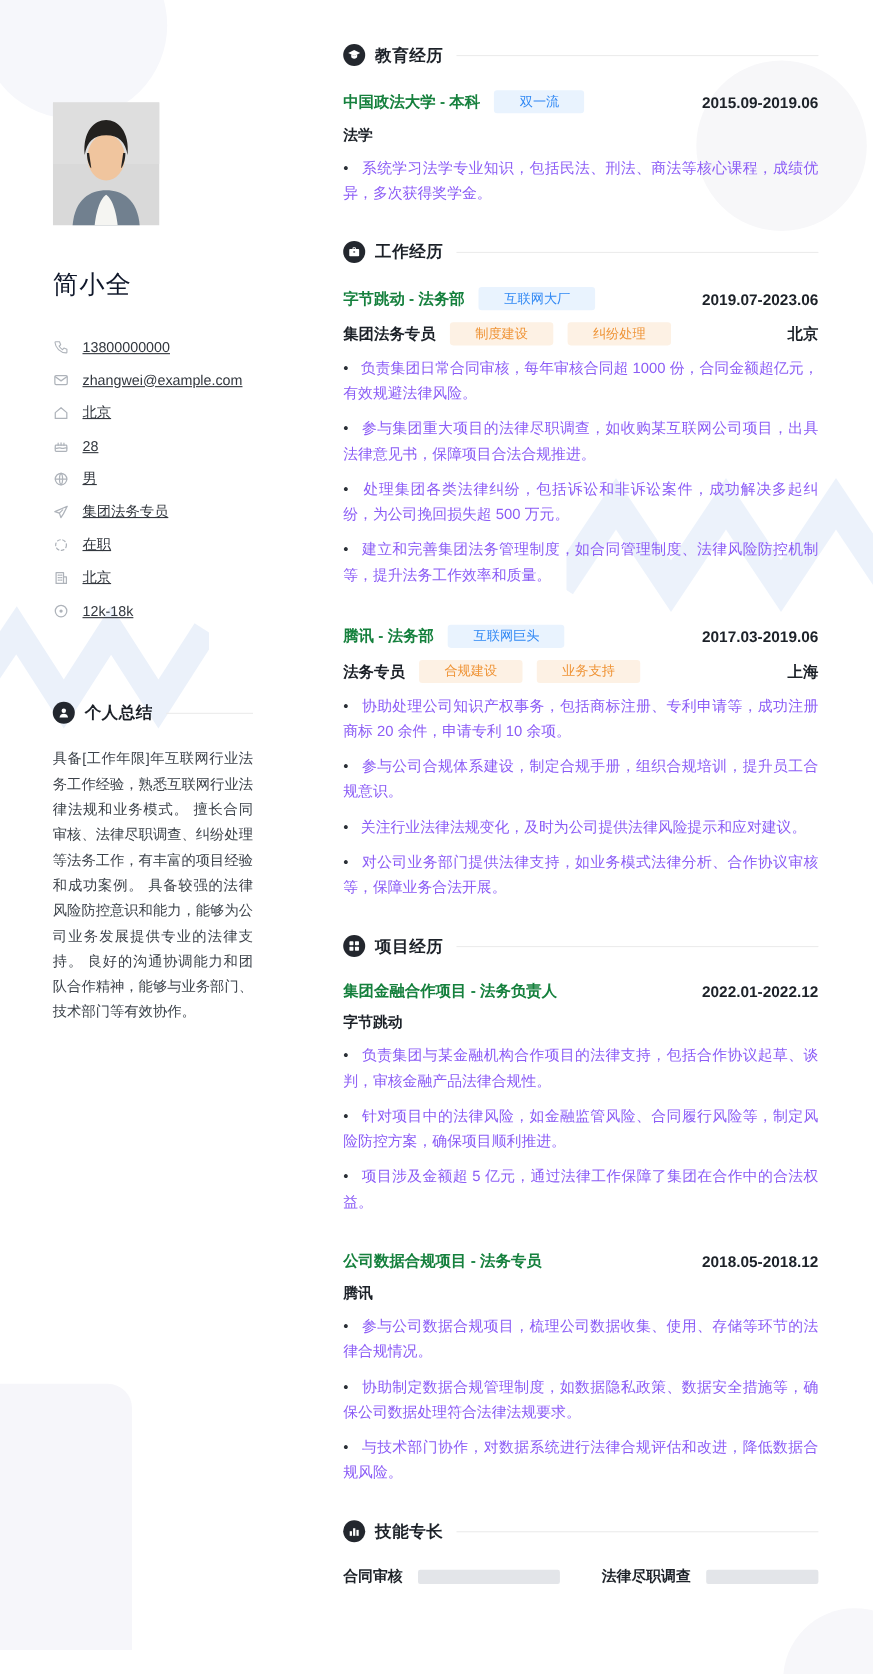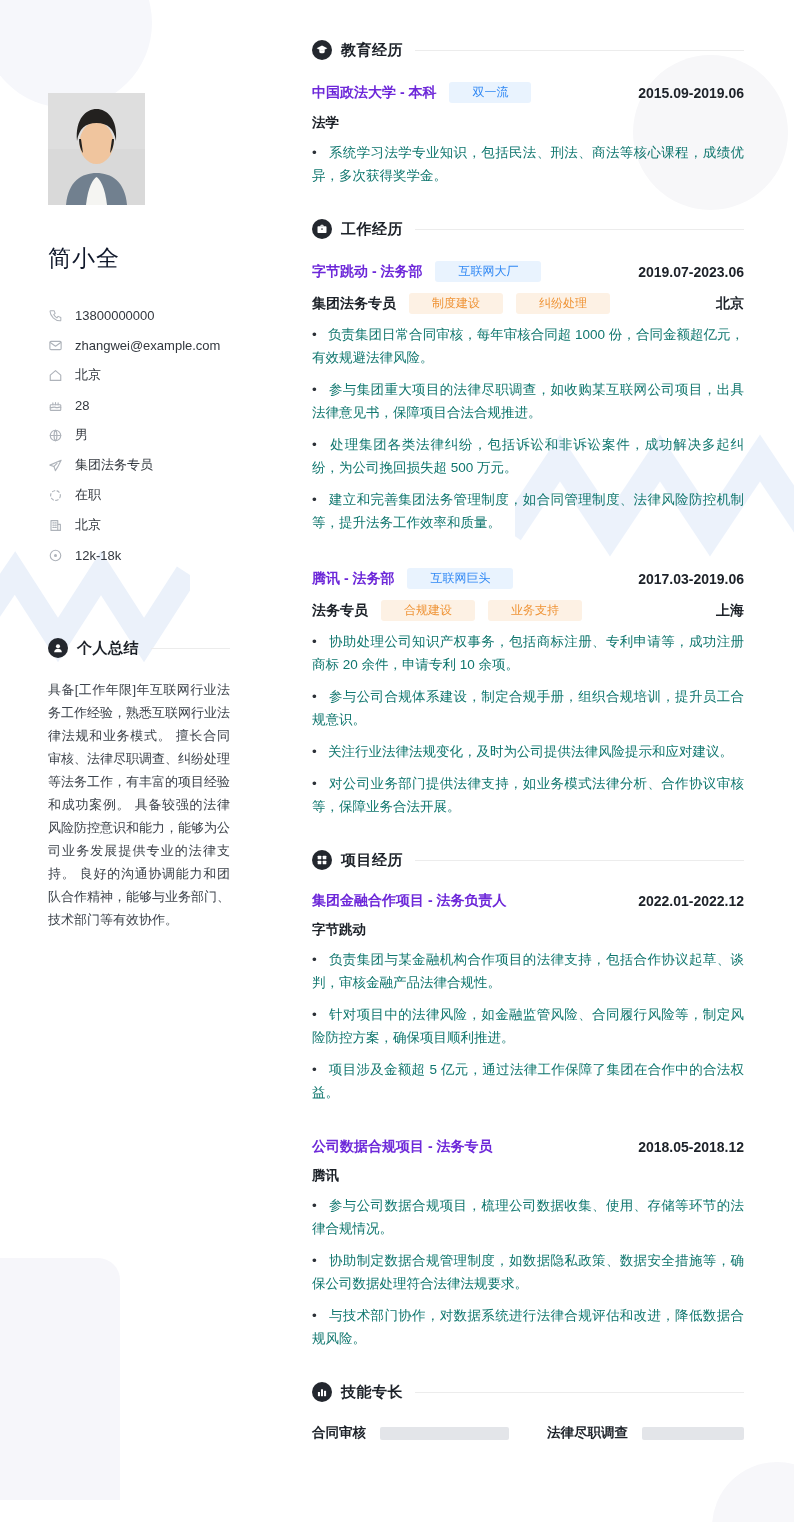--- a/index.html
+++ b/index.html
@@ -39,7 +39,7 @@
   .entry { margin-bottom:34px; }
   .entry:last-child { margin-bottom:0; }
   .entry-head { display:flex; align-items:center; margin-bottom:11px; }
-  .entry-title { font-size:14px; font-weight:bold; color:#6d28d9; }
+  .entry-title { font-size:14px; font-weight:bold; color:#15803d; }
   .entry-date { margin-left:auto; font-size:14px; font-weight:bold; color:#1c2128; white-space:nowrap; }
   .role-row { display:flex; align-items:center; margin-bottom:8px; }
   .role { font-size:14px; font-weight:bold; color:#1c2128; }

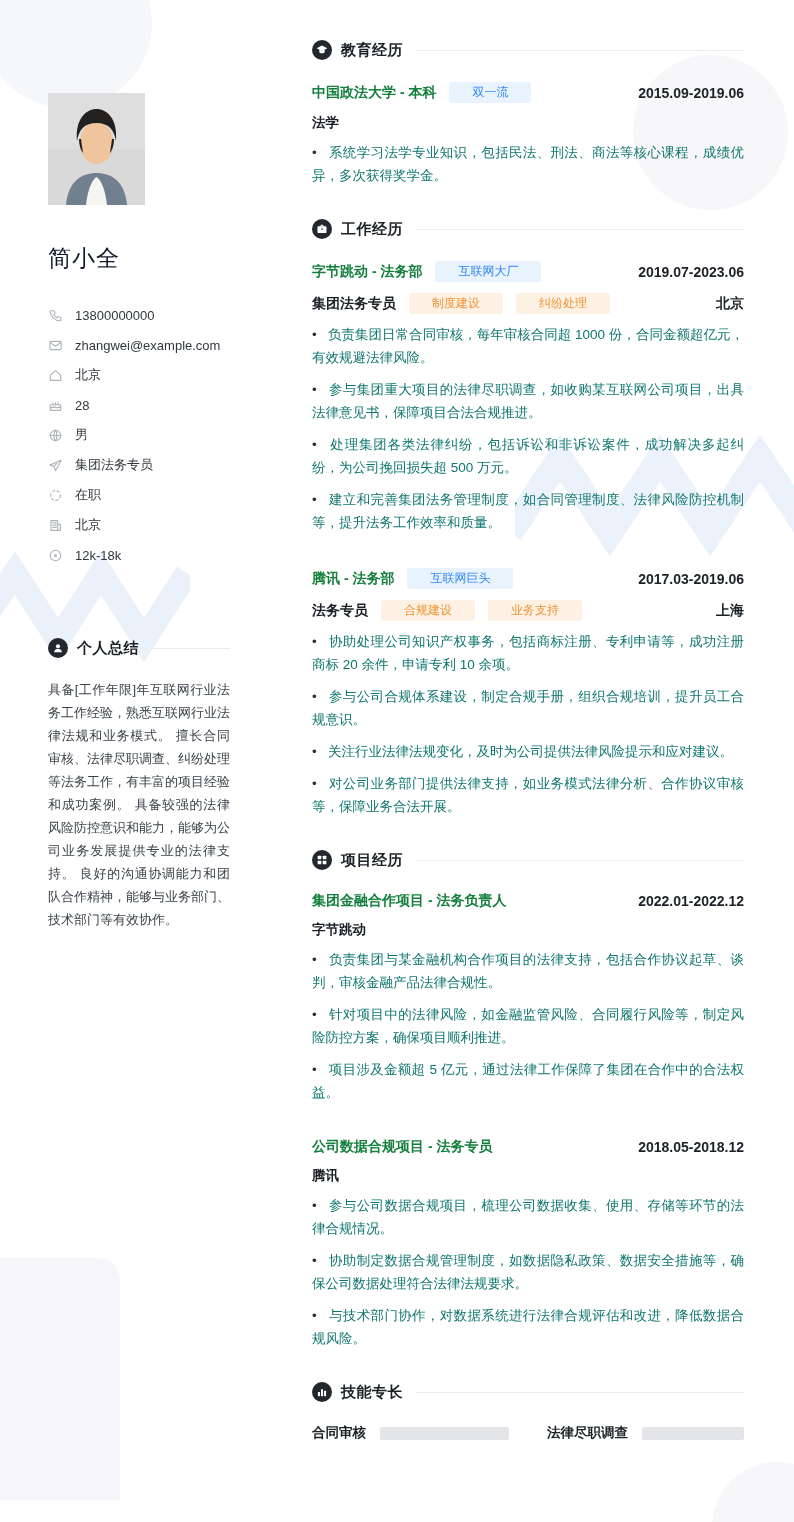--- a/index.html
+++ b/index.html
@@ -48,7 +48,7 @@
   .badge-blue { background:#e9f3fe; color:#3088f4; }
   .badge-orange { background:#fdf1e4; color:#ef9335; }
   .bullets { list-style:none; }
-  .bullets li { font-size:13.5px; line-height:23px; color:#0f766e; margin-top:9px; text-align:justify; }
+  .bullets li { font-size:13.5px; line-height:23px; color:#8b5cf6; margin-top:9px; text-align:justify; }
   .bullets li::before { content:"\2022\00a0\00a0\00a0"; color:#2b3037; }
   .major { font-size:13.5px; font-weight:bold; color:#1c2128; margin-bottom:4px; }
   .proj-company { font-size:13.5px; font-weight:bold; color:#1c2128; margin-bottom:4px; }

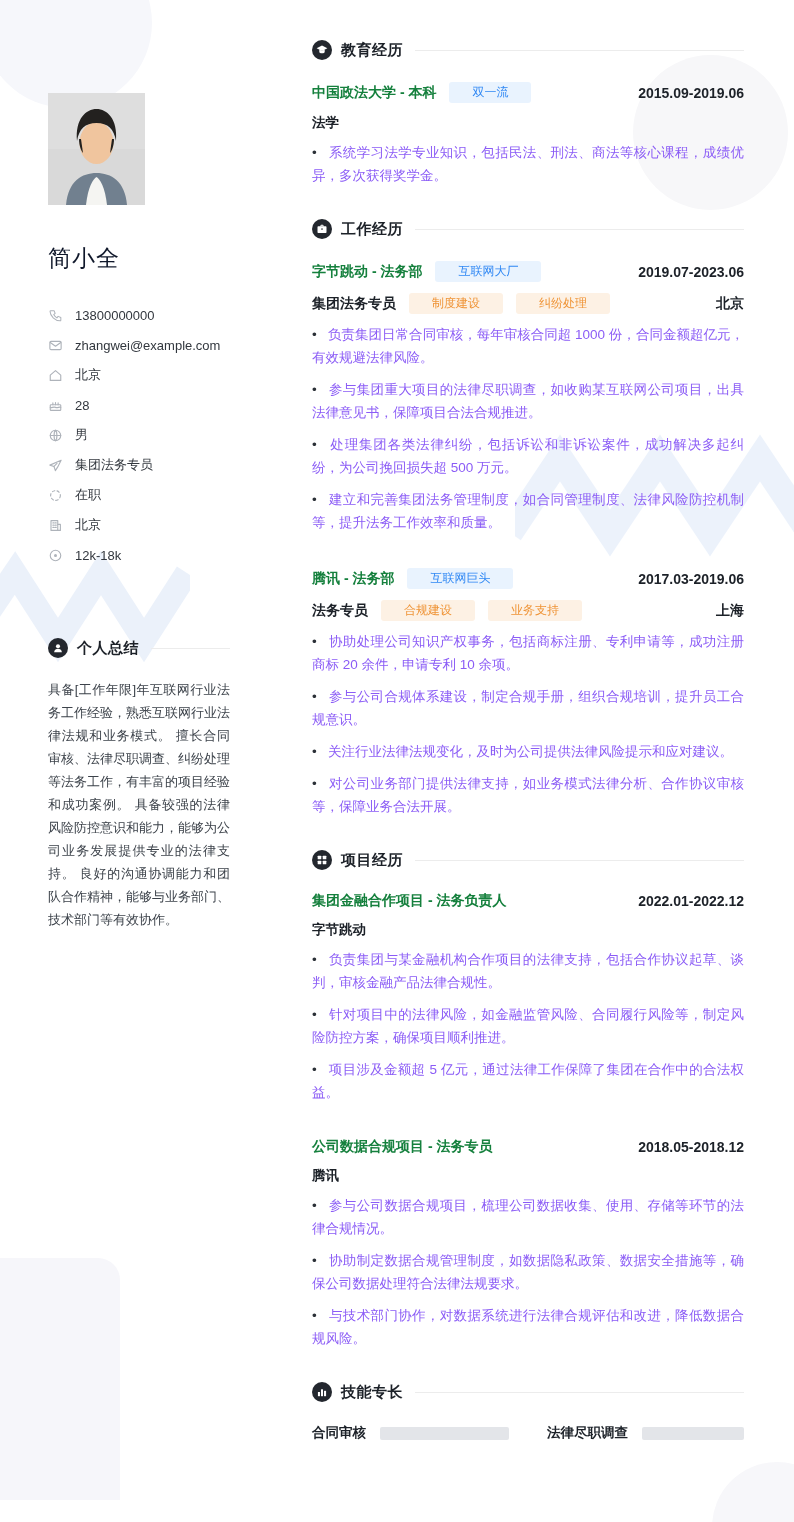--- a/index.html
+++ b/index.html
@@ -23,7 +23,7 @@
   .photo { width:97px; height:112px; display:block; }
   .name { margin-top:38px; font-size:23px; font-weight:normal; color:#0f172a; letter-spacing:1px; }
   .contact { margin-top:26px; }
-  .c-item { display:flex; align-items:center; height:30px; font-size:13px; color:#32373e; }
+  .c-item { display:flex; align-items:center; height:30px; font-size:13px; color:#32373e;text-decoration:underline; }
   .c-item .ico { width:15px; height:15px; margin-right:12px; flex-shrink:0; display:inline-flex; }
   .ico svg { width:100%; height:100%; stroke:#aeb3ba; fill:none; stroke-width:1.5; stroke-linecap:round; stroke-linejoin:round; }
   .summary { margin-top:68px; }

